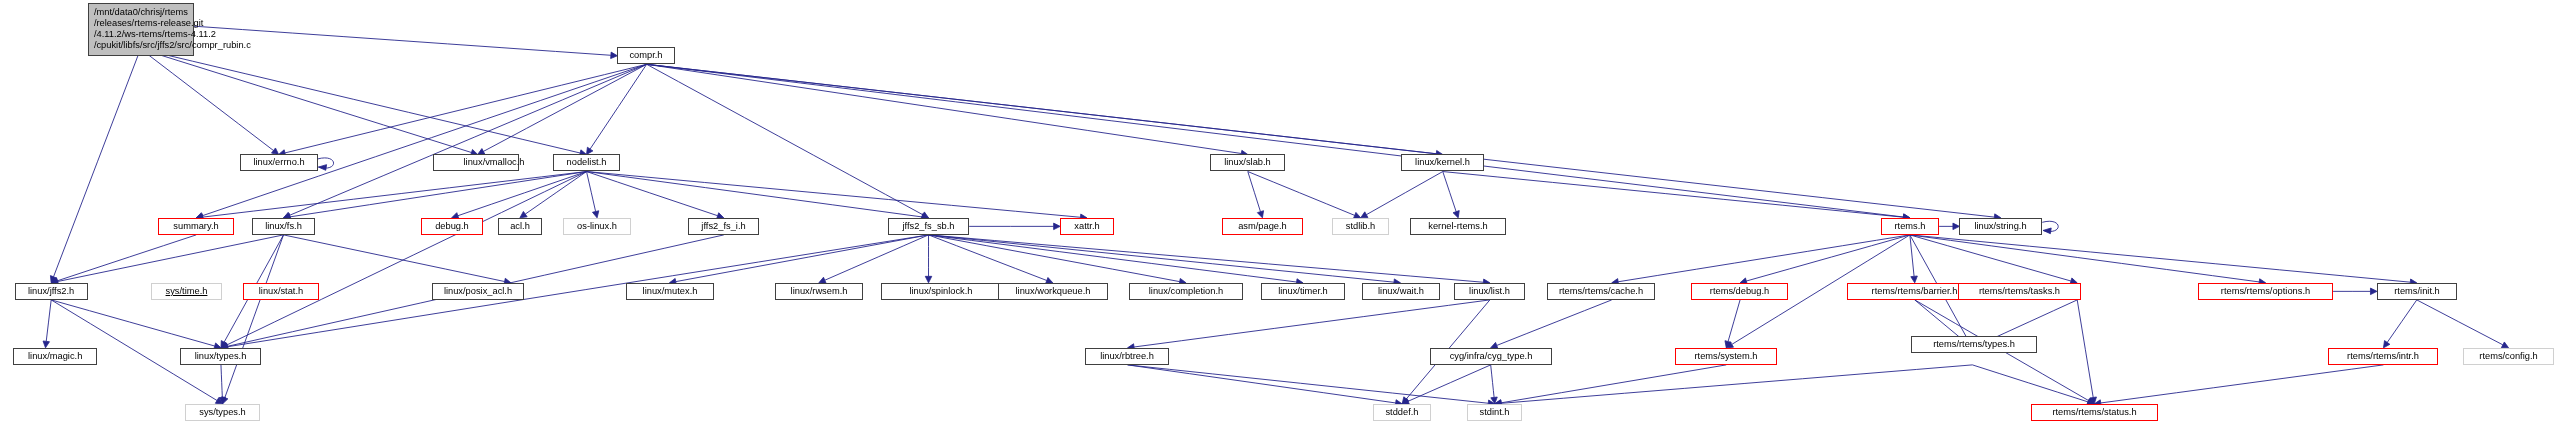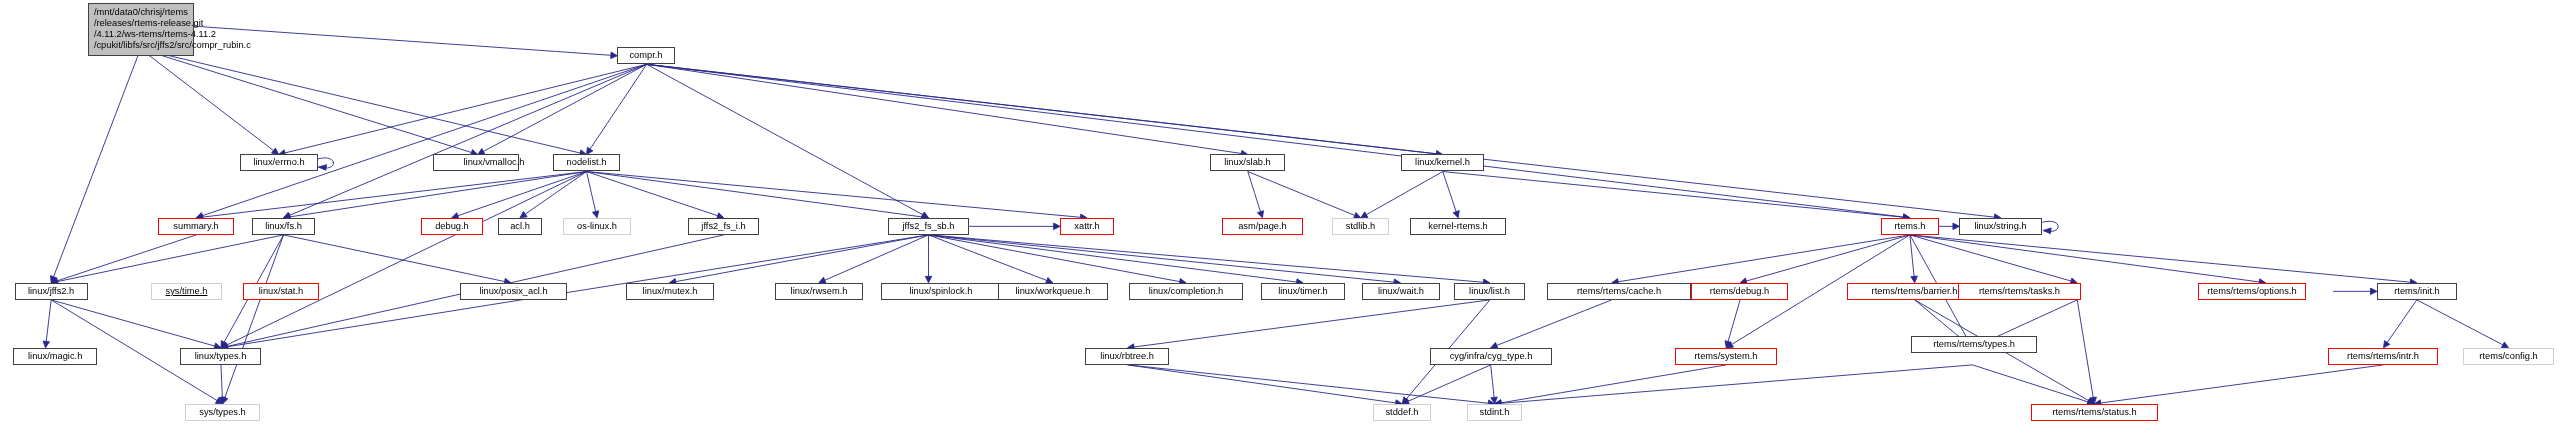--- a/index.html
+++ b/index.html
@@ -415,7 +415,7 @@
       <div class="node red" style="left: 243px; top: 283px; width: 76px;">
         <span>linux/stat.h</span>
       </div>
-      <div class="node" style="left: 460px; top: 283px; width: 107px;">
+      <div class="node" style="left: 432px; top: 283px; width: 92px;">
         <span>linux/posix_acl.h</span>
       </div>
       <div class="node" style="left: 626px; top: 283px; width: 88px;">

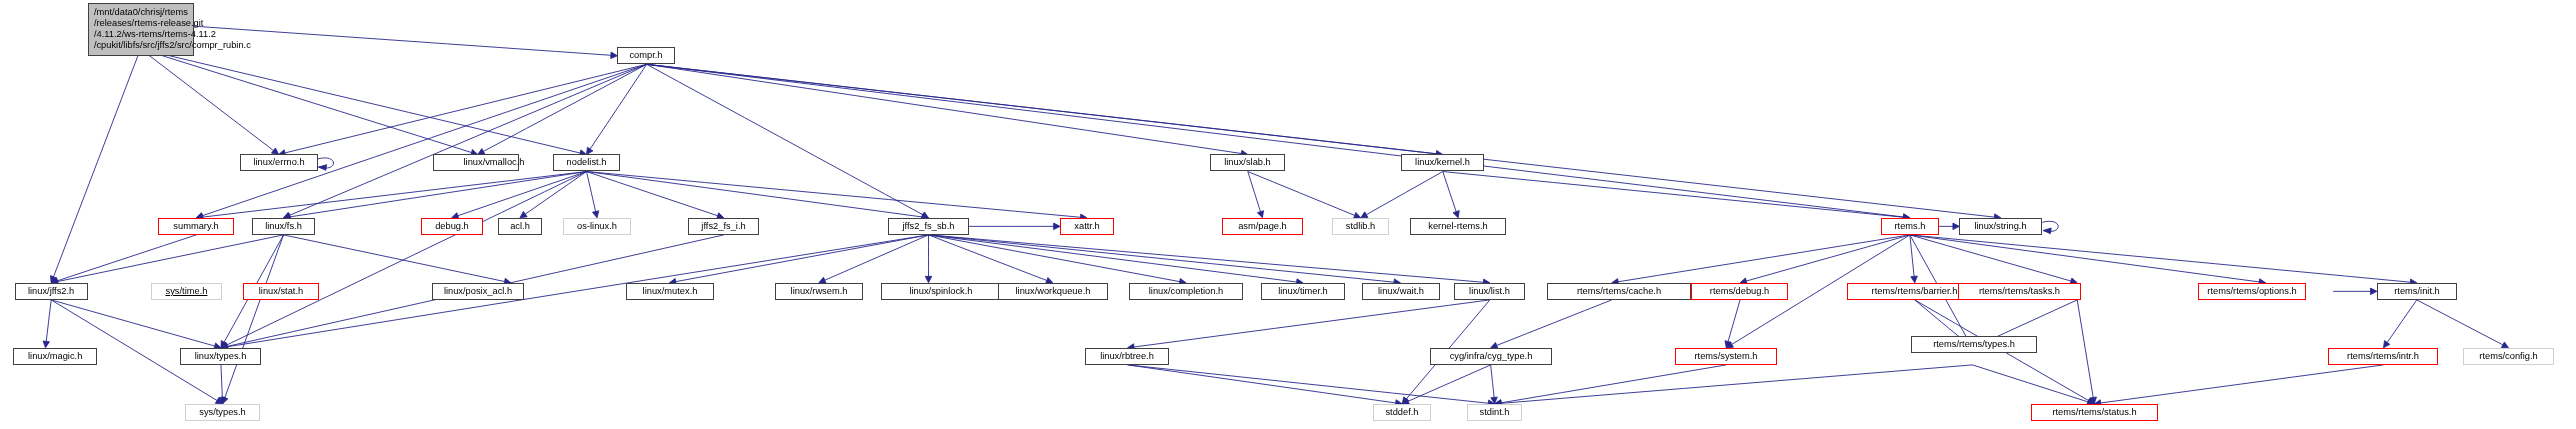--- a/index.html
+++ b/index.html
@@ -442,7 +442,7 @@
       <div class="node" style="left: 1454px; top: 283px; width: 71px;">
         <span>linux/list.h</span>
       </div>
-      <div class="node" style="left: 1547px; top: 283px; width: 144px;">
+      <div class="node" style="left: 1547px; top: 283px; width: 108px;">
         <span>rtems/rtems/cache.h</span>
       </div>
       <div class="node red" style="left: 1691px; top: 283px; width: 97px;">

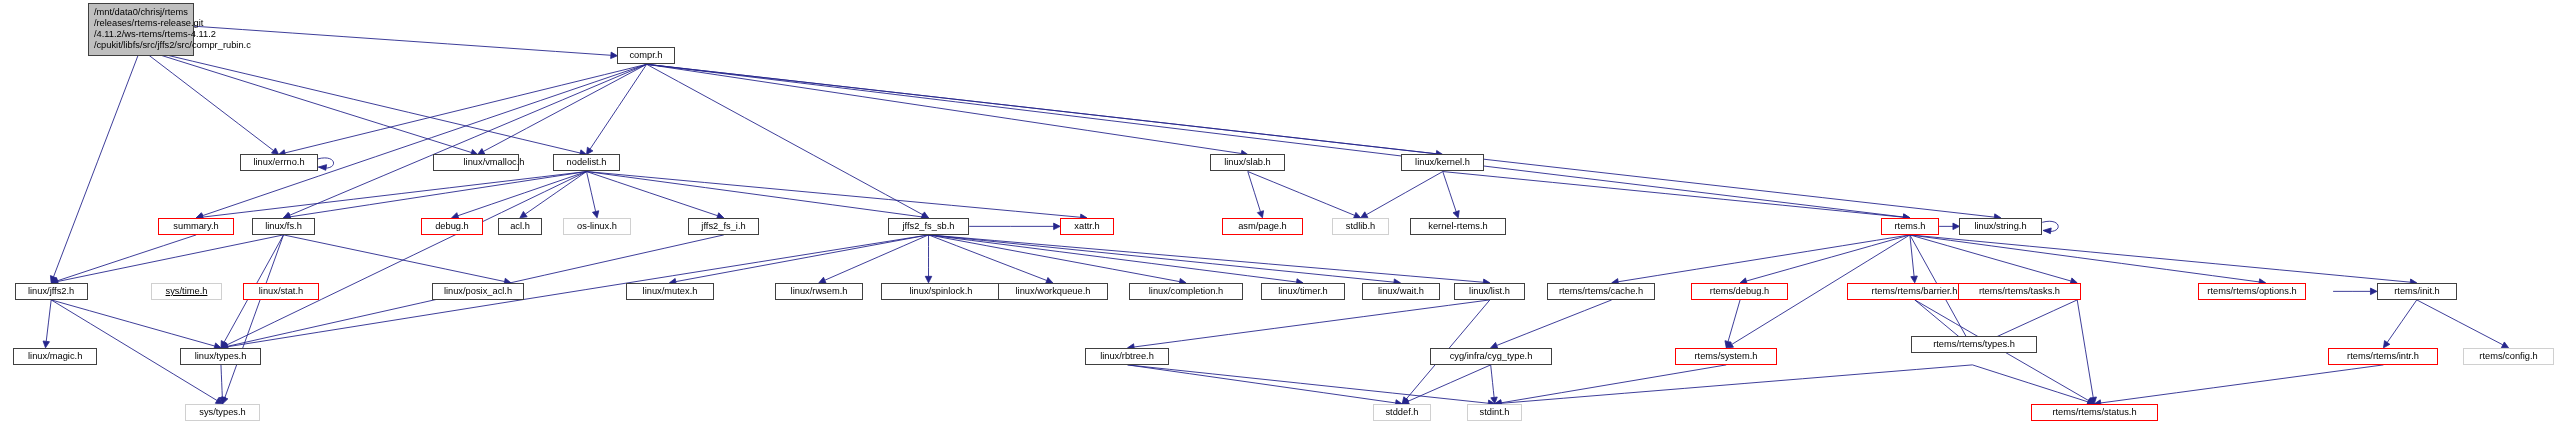--- a/index.html
+++ b/index.html
@@ -454,7 +454,7 @@
       <div class="node red" style="left: 1958px; top: 283px; width: 123px;">
         <span>rtems/rtems/tasks.h</span>
       </div>
-      <div class="node red" style="left: 2198px; top: 283px; width: 108px;">
+      <div class="node red" style="left: 2198px; top: 283px; width: 135px;">
         <span>rtems/rtems/options.h</span>
       </div>
       <div class="node" style="left: 2377px; top: 283px; width: 80px;">

